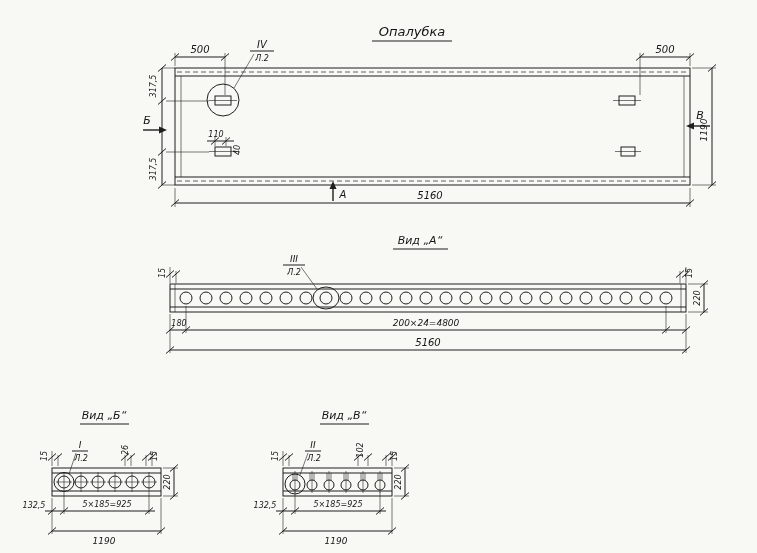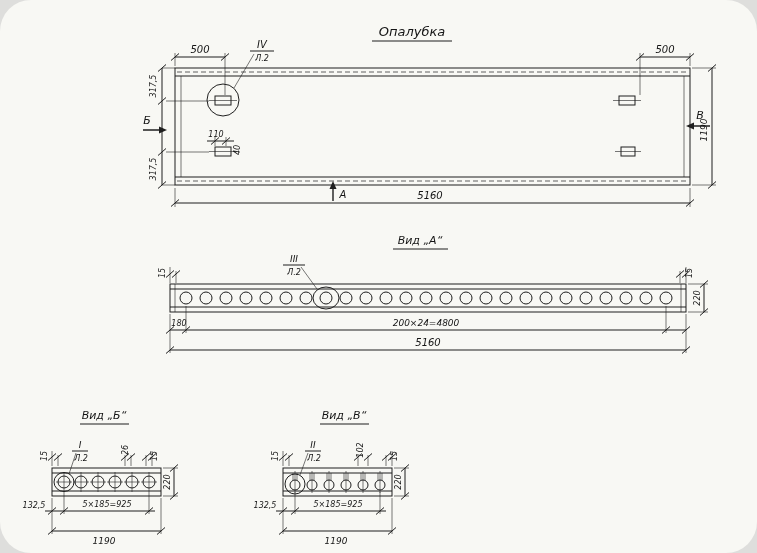--- a/index.html
+++ b/index.html
@@ -4,7 +4,7 @@
 <style>
   html,body{margin:0;padding:0;background:#dddddad8;}
   .sheet{position:relative;width:757px;height:553px;background:#f8f8f4;overflow:hidden;
-         font-family:"DejaVu Sans",sans-serif;border-radius:31px;}
+         font-family:"DejaVu Sans",sans-serif;}
   svg{position:absolute;left:0;top:0;}
   .ln line,.ln rect,.ln circle,.ln ellipse,.ln path{stroke:#1f1f1f;fill:none;stroke-width:1;}
   .ln .thin{stroke-width:0.6;}

